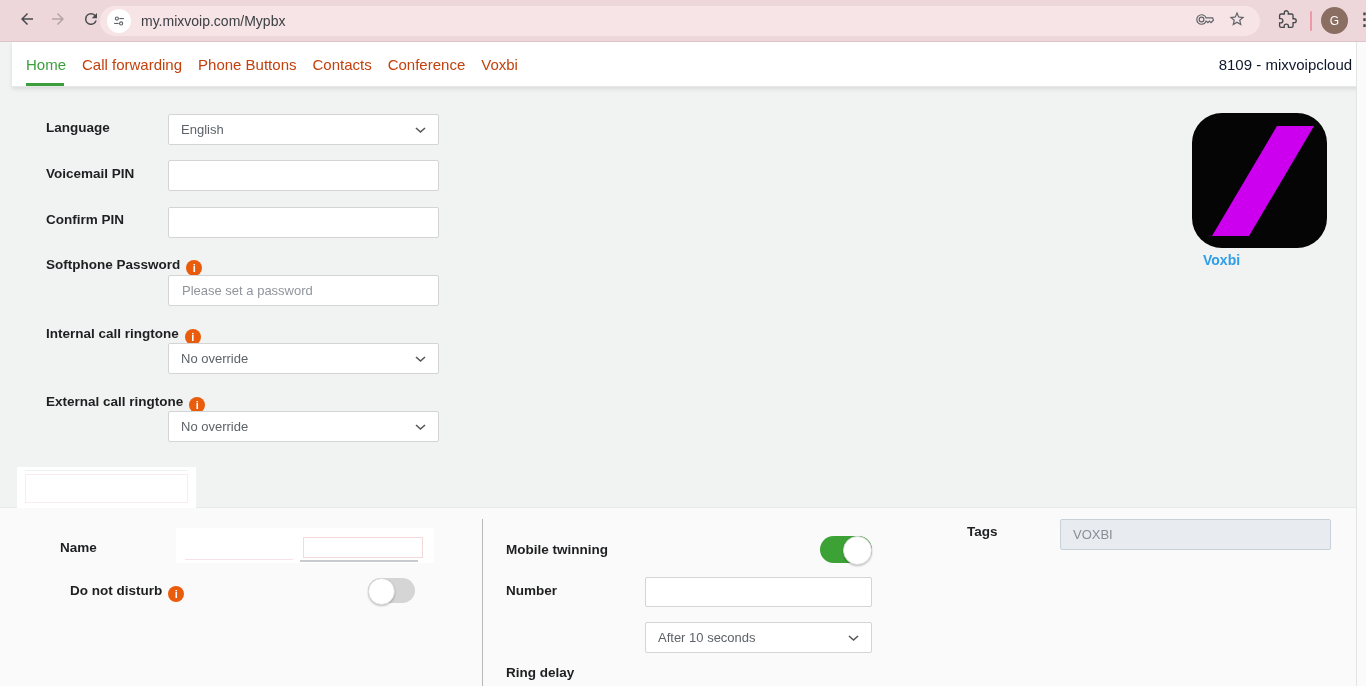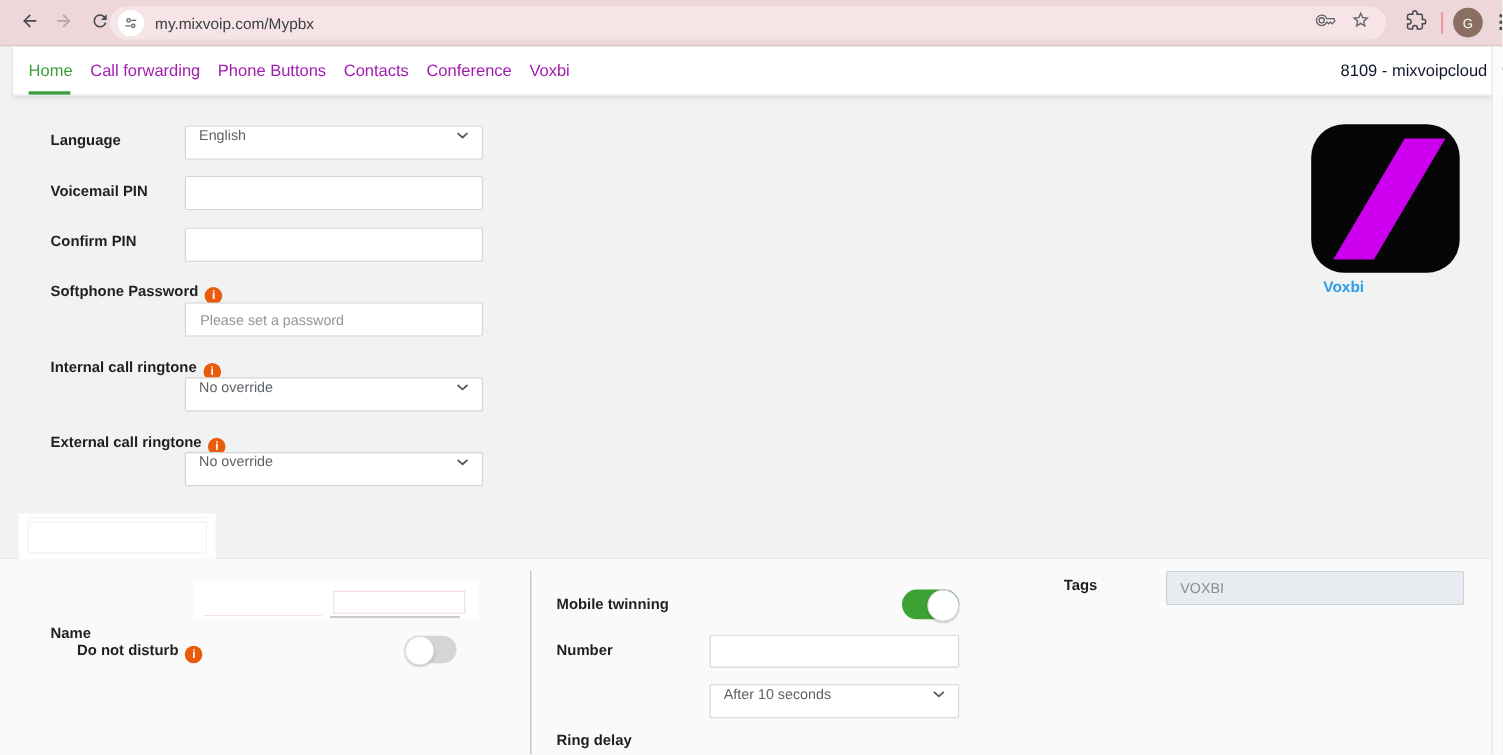--- a/index.html
+++ b/index.html
@@ -27,7 +27,7 @@
   .navbar { position:absolute; left:0; top:42px; width:1366px; height:45px; background:#ffffff;
             border-bottom:1px solid #e6e7e8; box-shadow:0 2px 4px rgba(0,0,0,.10); z-index:20;margin-left:12px; }
   .nav-items { position:absolute; left:14px; top:0; height:44px; display:flex; gap:16px; align-items:center; }
-  .nav-item { font-size:15px; color:#a21caf; cursor:pointer; white-space:nowrap; }
+  .nav-item { font-size:15px; color:#c2410c; cursor:pointer; white-space:nowrap; }
   .nav-item.active { color:#3c9e3c; }
   .nav-underline { position:absolute; left:14px; top:41px; width:38px; height:3px; background:#3c9e3c; }
   .account { position:absolute; right:9px; top:0; height:44px; display:flex; align-items:center; gap:7px; cursor:pointer; }

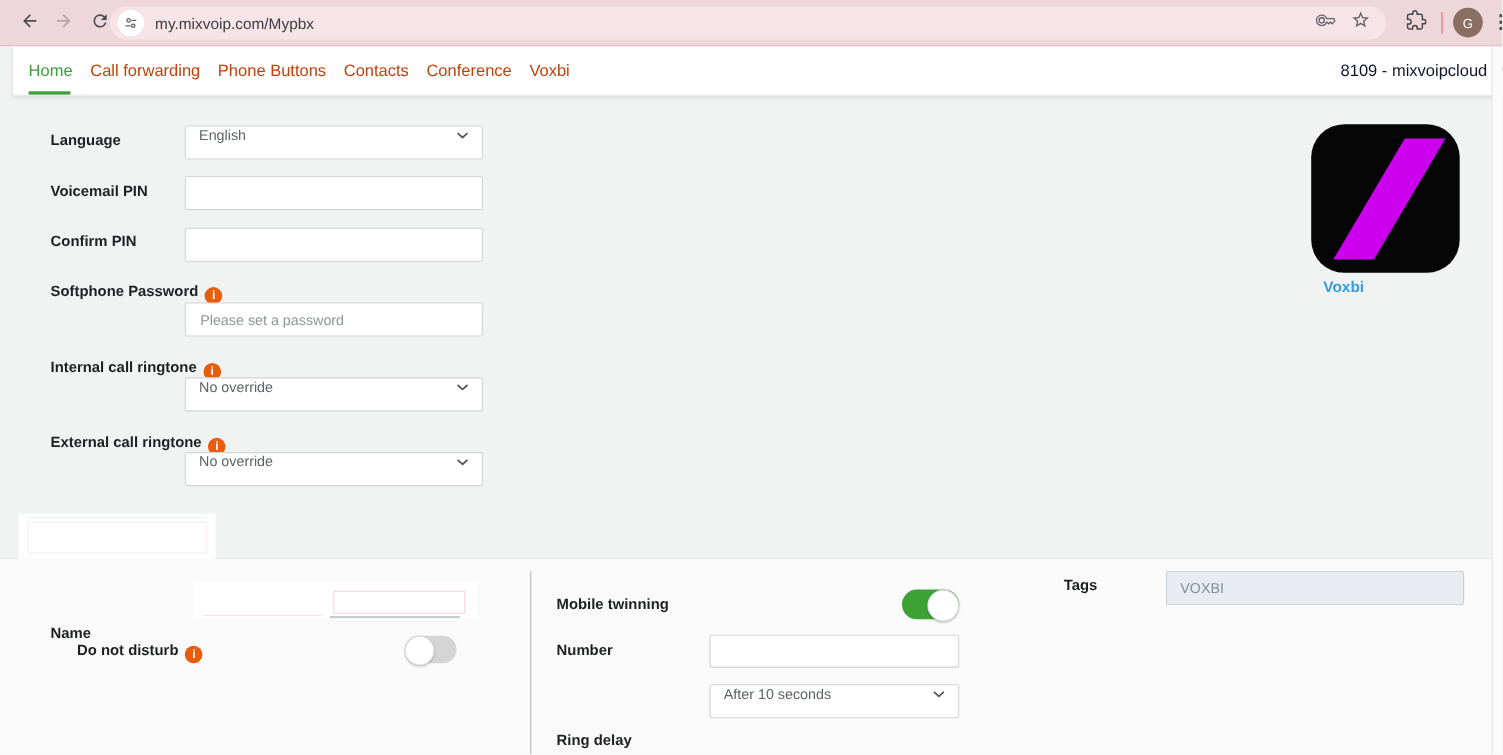--- a/index.html
+++ b/index.html
@@ -43,7 +43,7 @@
           font-size:13px; color:#5d6368; padding:0 12px; z-index:5; }
   input.field { outline:none; }
   input.field::placeholder { color:#8f959b; }
-  .selbox { display:flex; justify-content:space-between; cursor:pointer; }
+  .selbox { display:flex; align-items:center; justify-content:space-between; cursor:pointer; }
   .selbox .val { color:#5d6368; }
 
   .scroll-strip { position:absolute; left:1356px; top:42px; width:10px; height:644px; background:#fbfbfb;

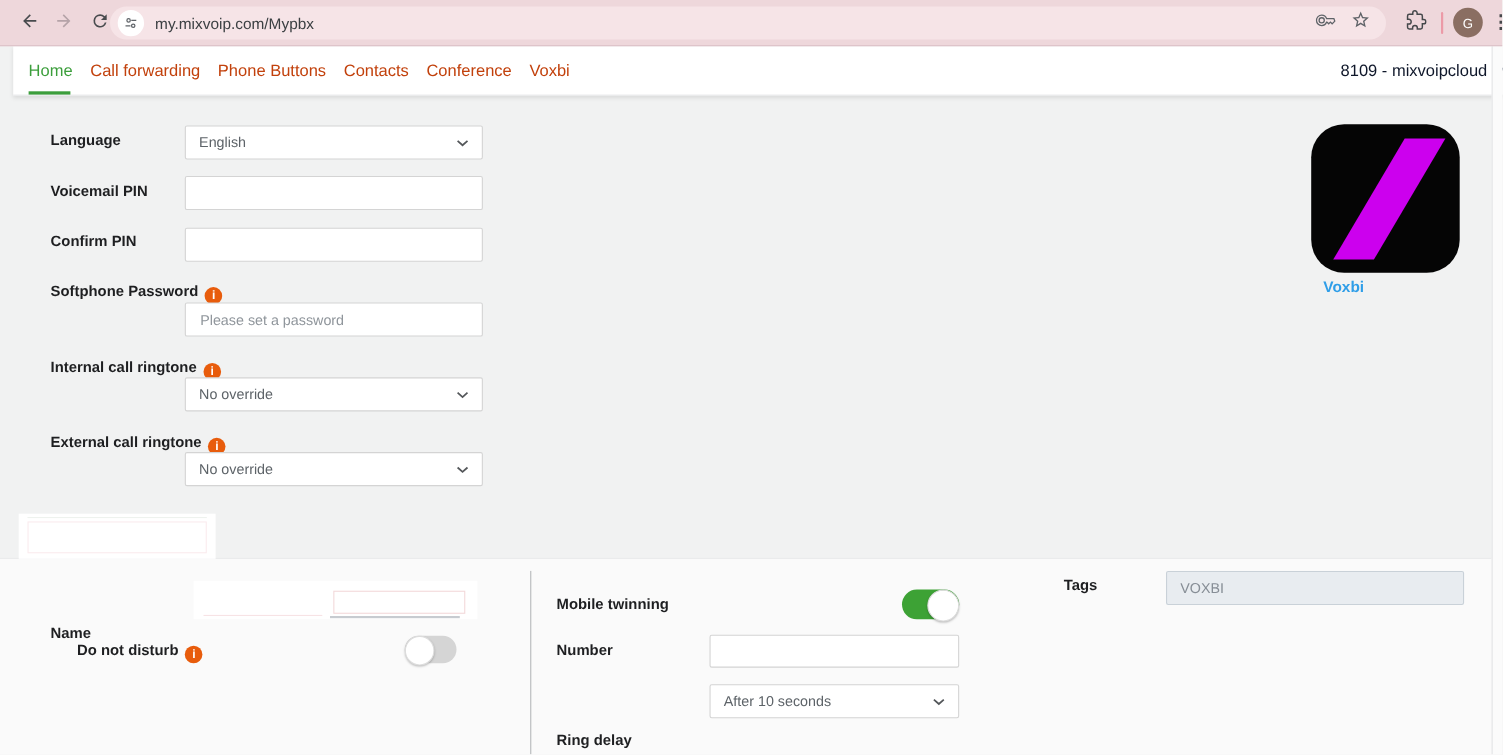--- a/index.html
+++ b/index.html
@@ -207,7 +207,7 @@
   </div>
   <div class="v-divider"></div>
 
-  <span class="lbl" style="left:46px; top:540px;margin-top:28px;">Name</span>
+  <span class="lbl" style="left:60px; top:540px;">Name</span>
   <div class="name-redact">
     <input style="position: absolute; left: 0px; top: 0px; width: 125px; height: 33px; border: none; outline: none; background: transparent;">
     <div class="name-box2"></div>

